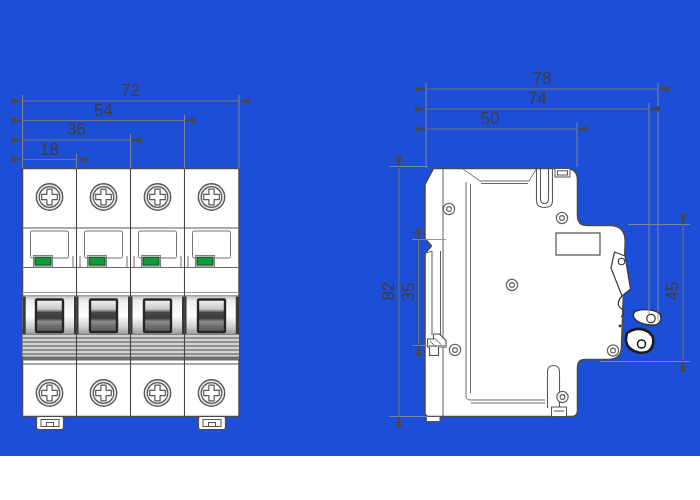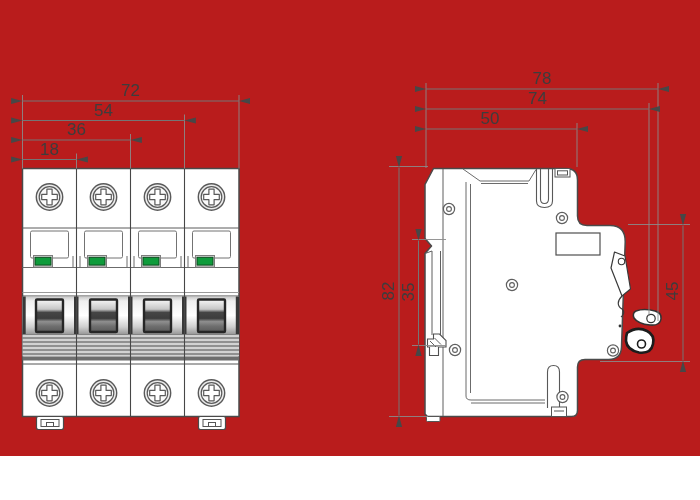--- a/index.html
+++ b/index.html
@@ -3,7 +3,7 @@
 <meta charset="utf-8">
 <style>
   html,body{margin:0;padding:0;background:#ffffff;}
-  #canvas{position:relative;width:700px;height:456px;background:#b91c1c;overflow:hidden;}
+  #canvas{position:relative;width:700px;height:456px;background:#1d4ed8;overflow:hidden;}
   svg{display:block;}
   text.dim{font-family:"Liberation Sans","DejaVu Sans",sans-serif;font-size:17px;fill:#3d3d3d;}
 </style>

